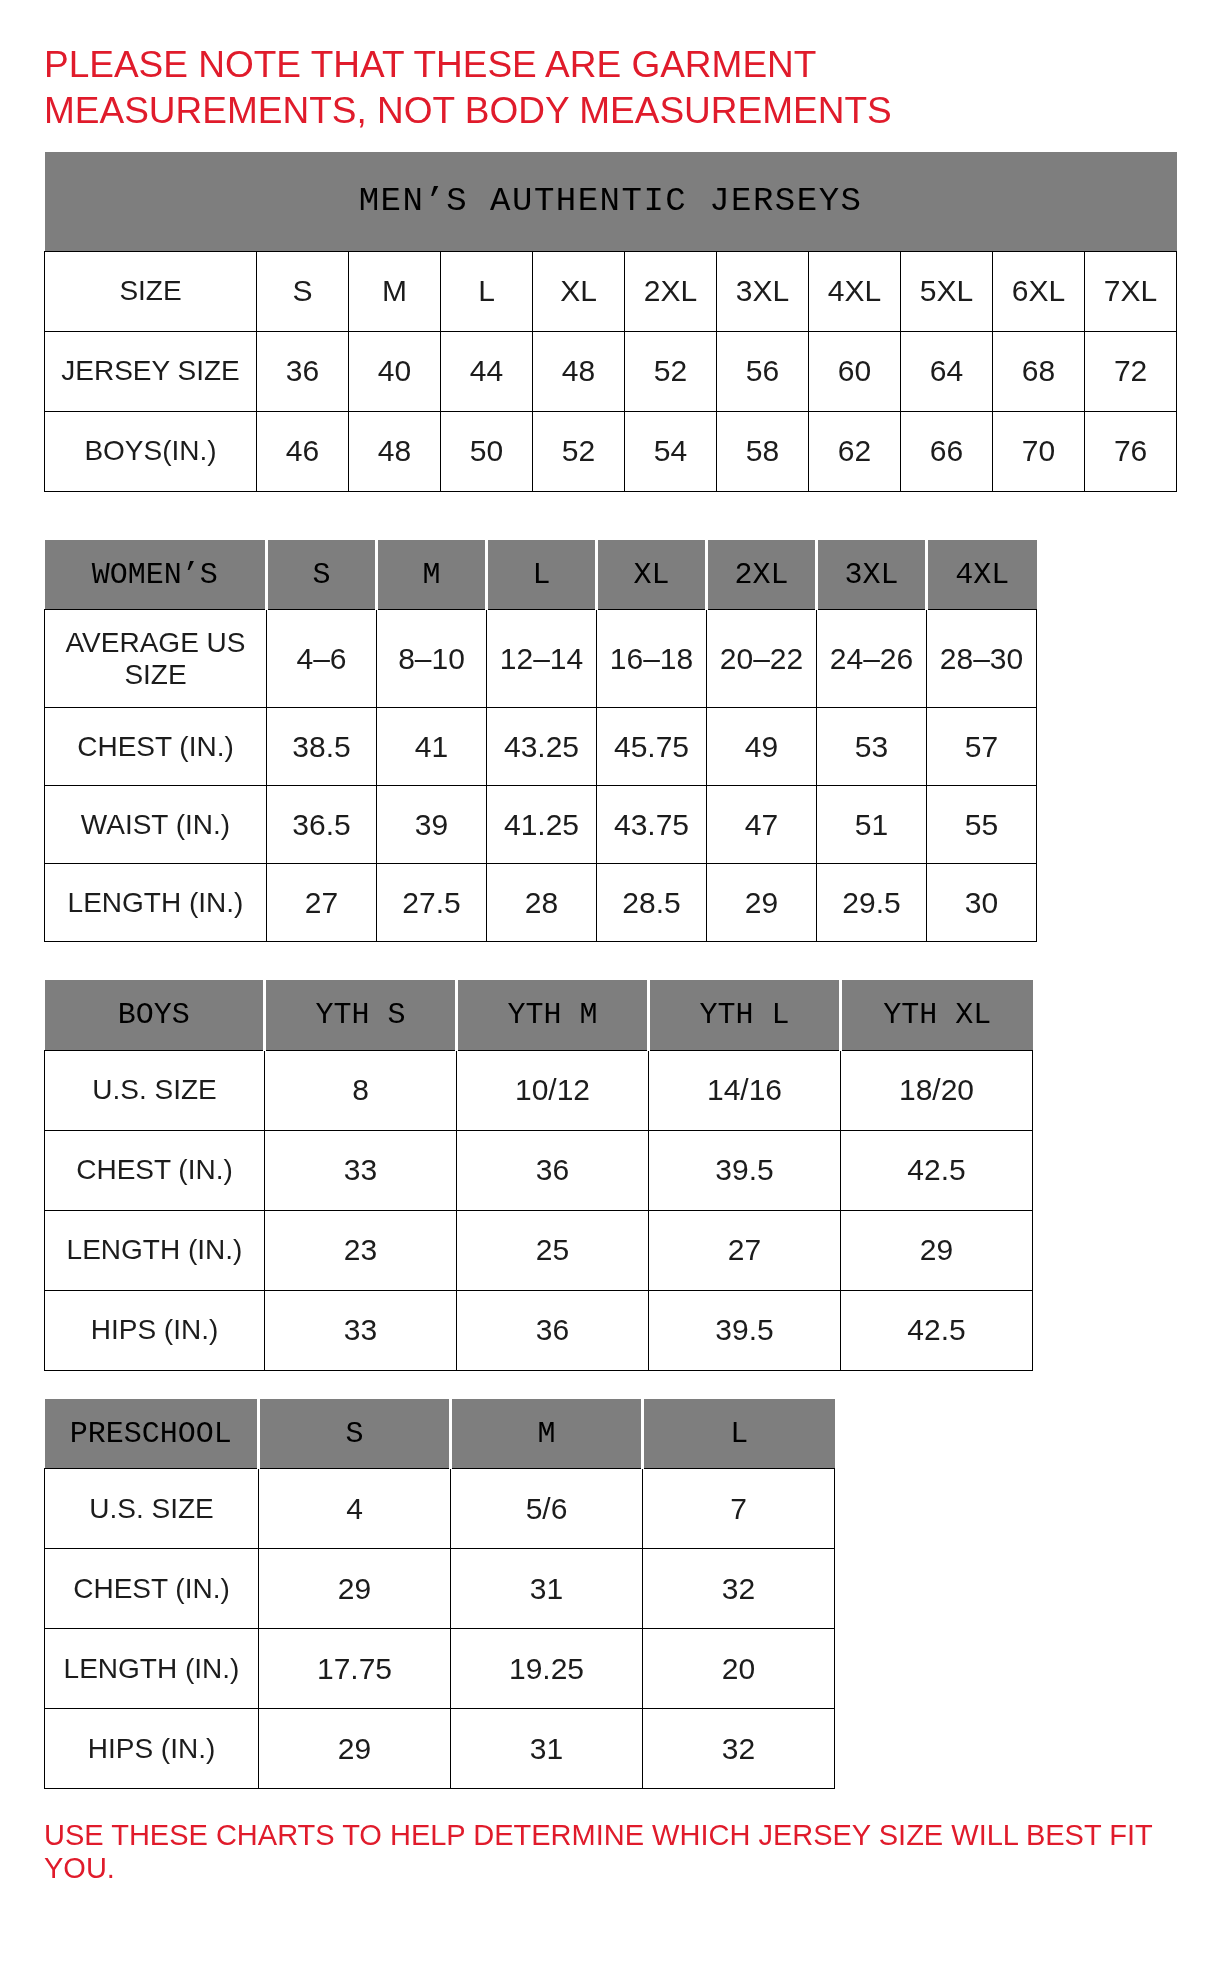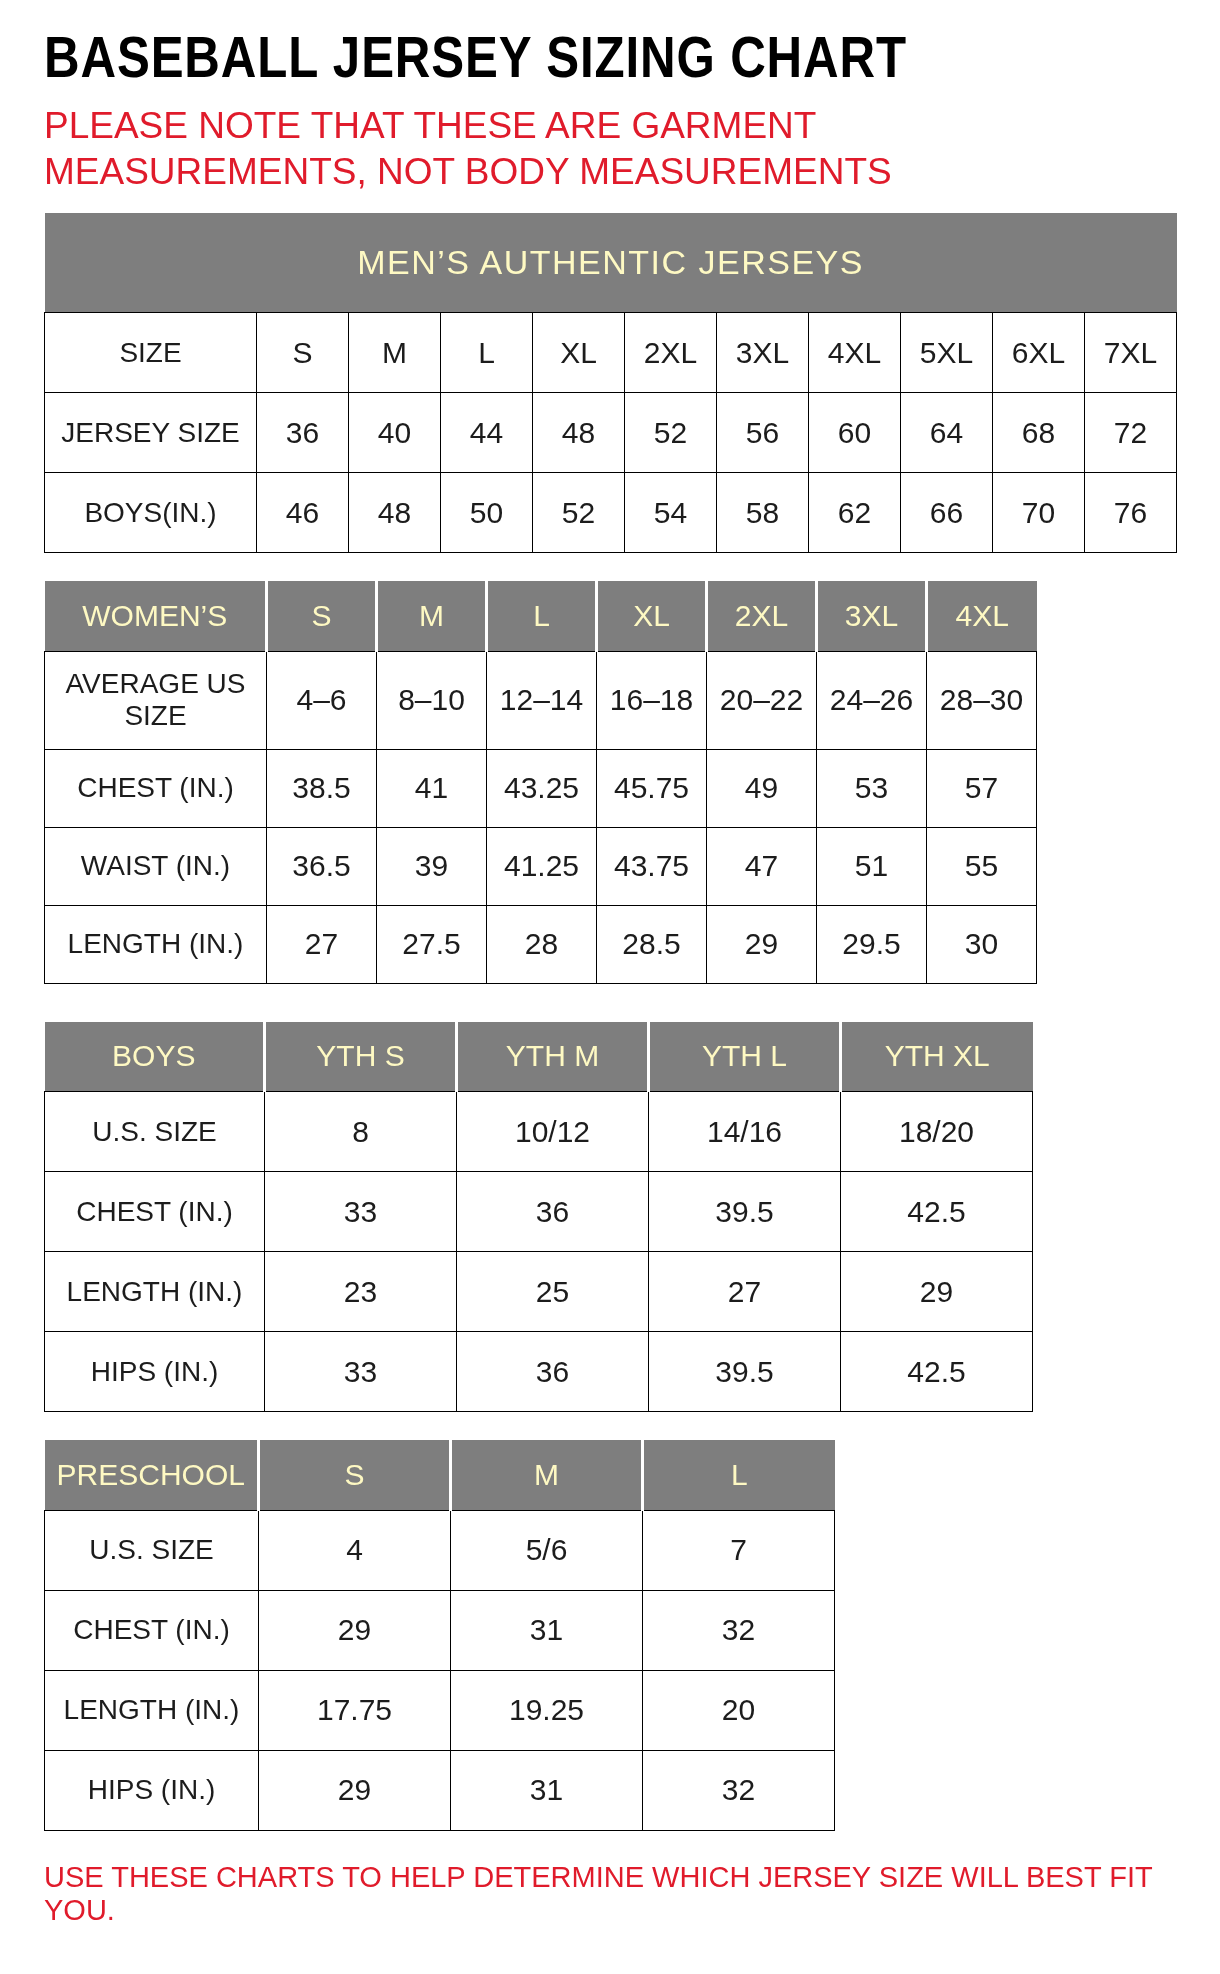--- a/index.html
+++ b/index.html
@@ -99,7 +99,6 @@
 
 <div class="page">
 
-  <h1 class="title"><span class="title-inner">BASEBALL JERSEY SIZING CHART</span></h1>
 
   <p class="note">PLEASE NOTE THAT THESE ARE GARMENT MEASUREMENTS, NOT BODY MEASUREMENTS</p>
 

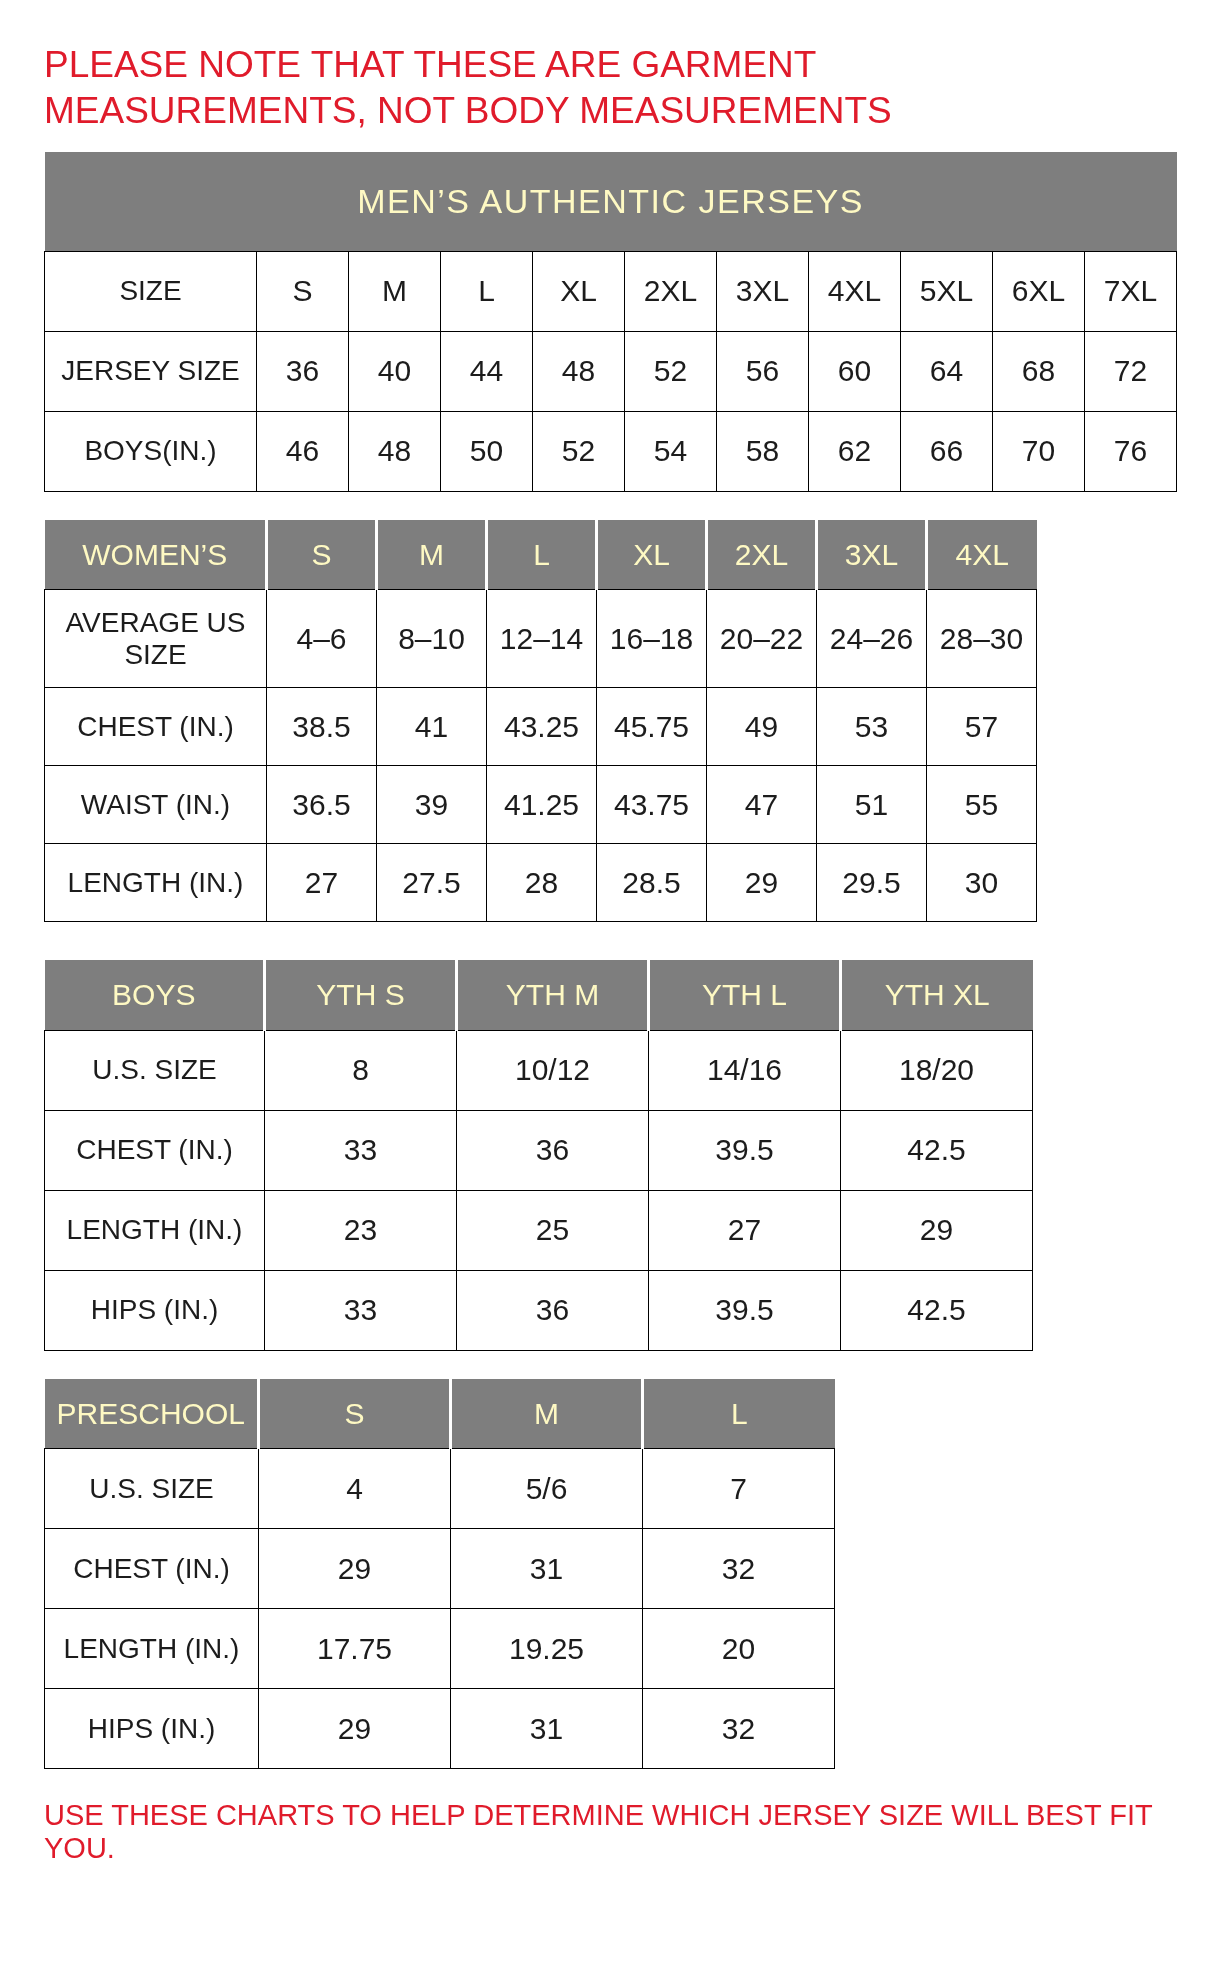--- a/index.html
+++ b/index.html
@@ -46,11 +46,12 @@
   .tbl td.lbl { font-size: 28px; padding: 16px 6px; line-height: 1.15; }
   .tbl th {
     background: var(--header-gray, #7e7e7e);
-    color: #fef9c3;
+    color: #000000;
     font-weight: 400;
     font-size: 30px;
     border: none;
     border-left: 3px solid #ffffff;
+    font-family: Liberation Mono, monospace;
   }
   .tbl th:first-child { border-left: none; }
 

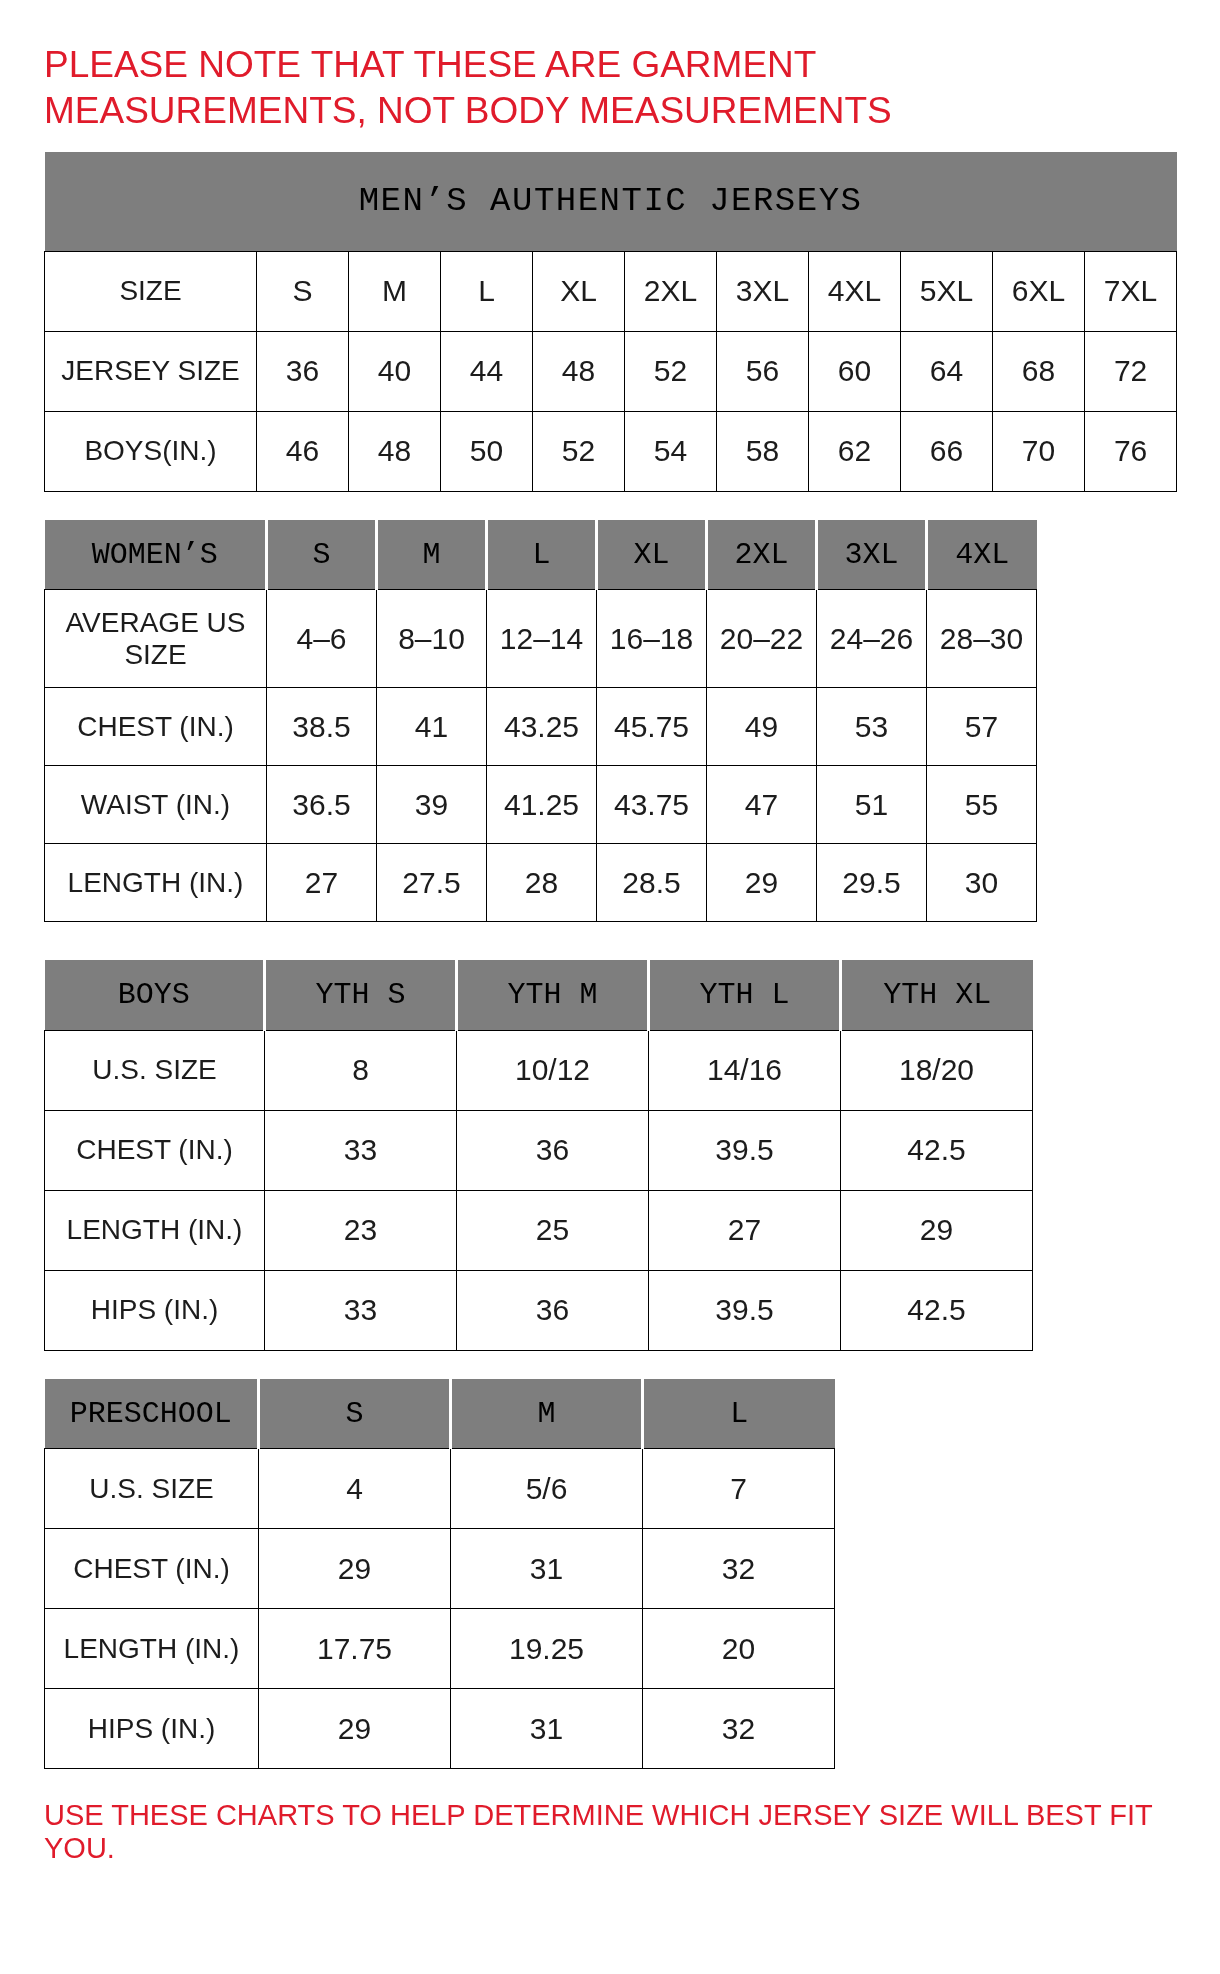--- a/index.html
+++ b/index.html
@@ -68,7 +68,7 @@
   .mens tbody tr { height: 80px; }
 
   
-  .womens { width: 992px; margin-top: 28px; }
+  .womens { width: 992px; margin-top: 48px; }
   .womens col.c-lbl { width: 222px; }
   .womens col.c-val { width: 110px; }
   .womens thead tr { height: 70px; }

